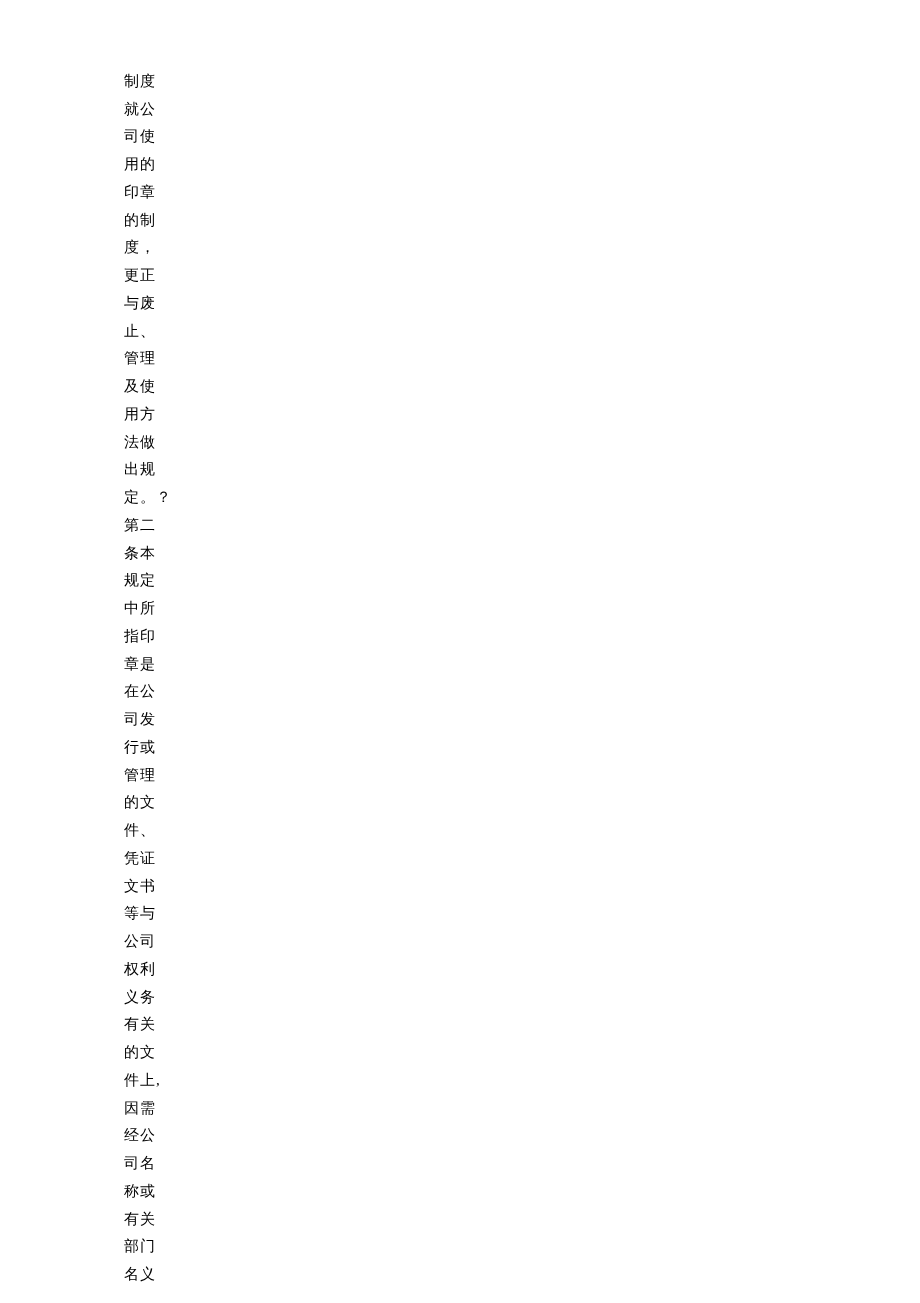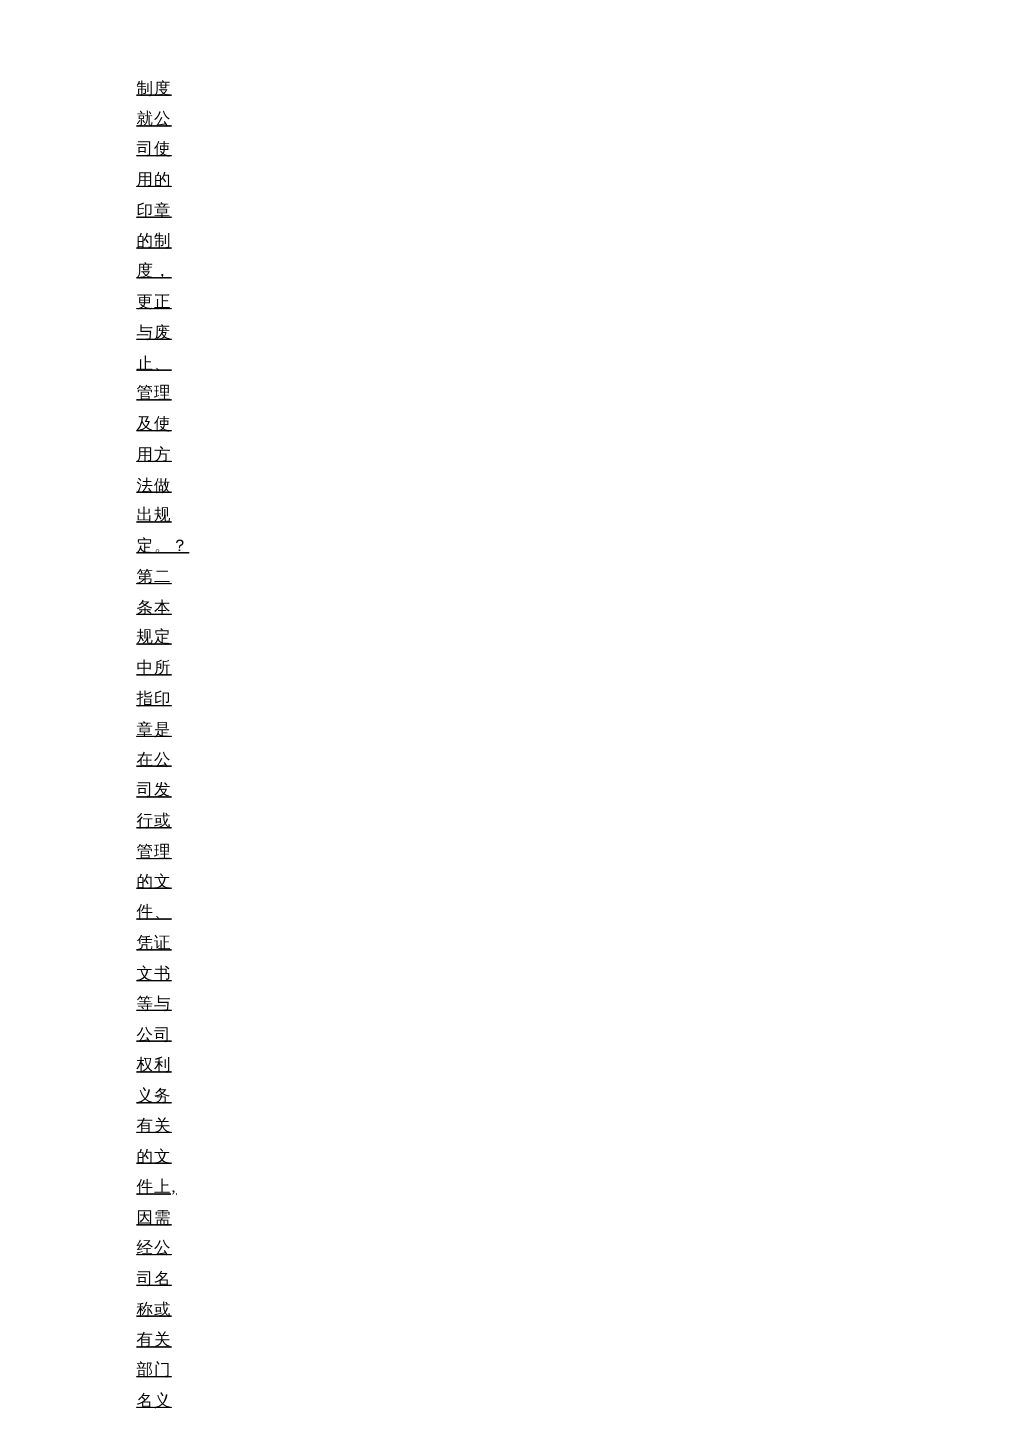--- a/index.html
+++ b/index.html
@@ -6,7 +6,6 @@
       margin: 0;
       padding: 0;
       box-sizing: border-box;
-      text-decoration: underline;
     }
 
     body {

